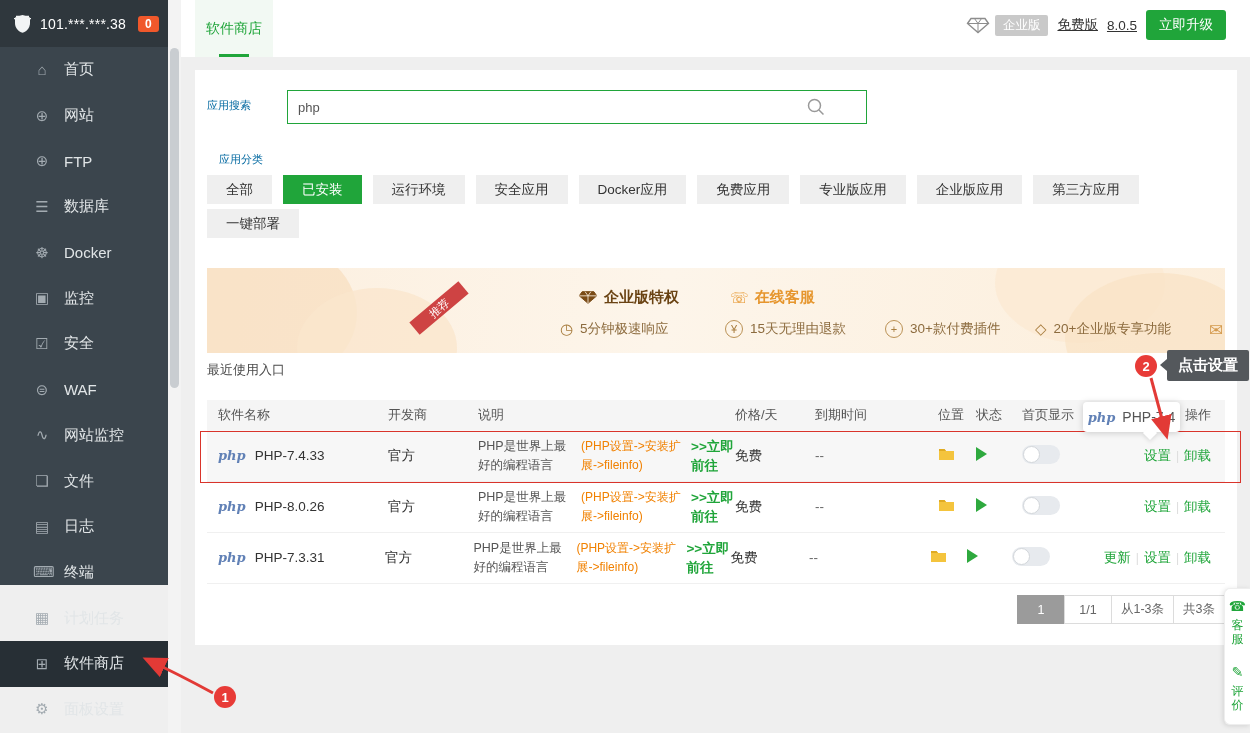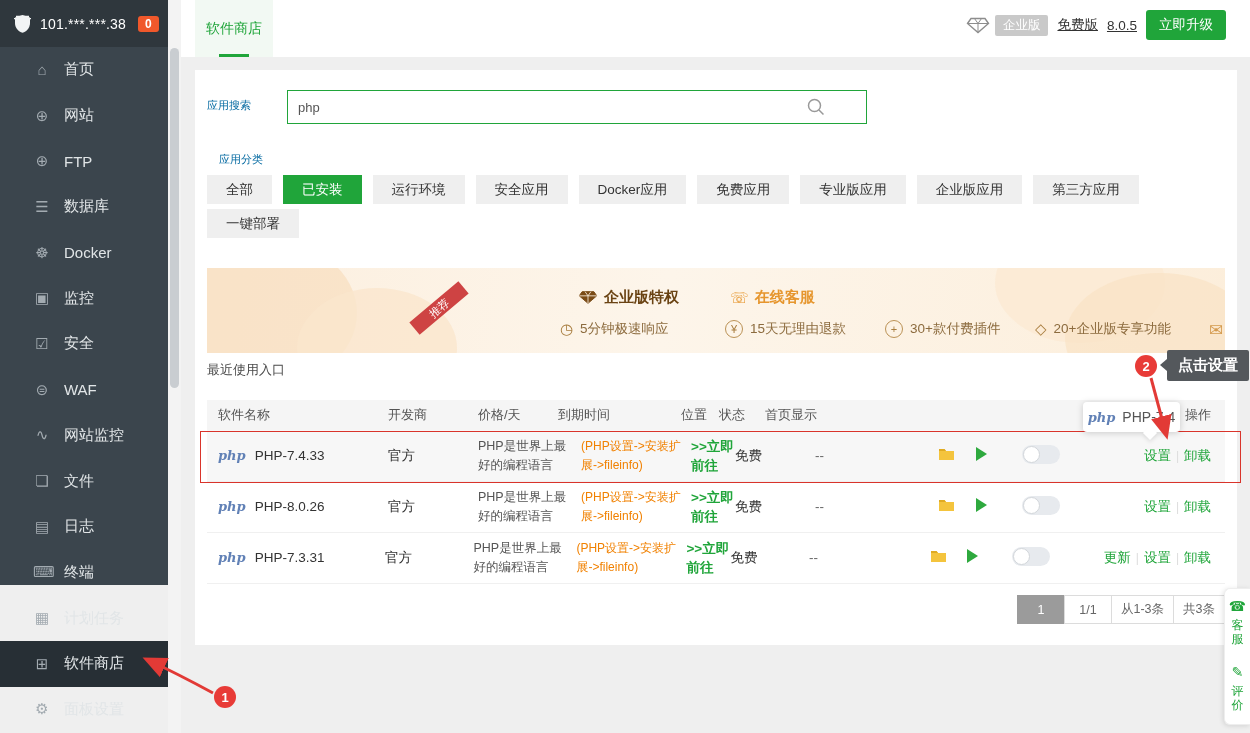--- a/index.html
+++ b/index.html
@@ -250,6 +250,7 @@
       <div class="tbl-head">
         <span class="c-name" style="padding-left:11px;">软件名称</span>
         <span class="c-vendor">开发商</span>
+        <span class="c-desc">说明</span>
         <span class="c-price">价格/天</span>
         <span class="c-expire" style="color:#555;">到期时间</span>
         <span class="c-loc">位置</span>

